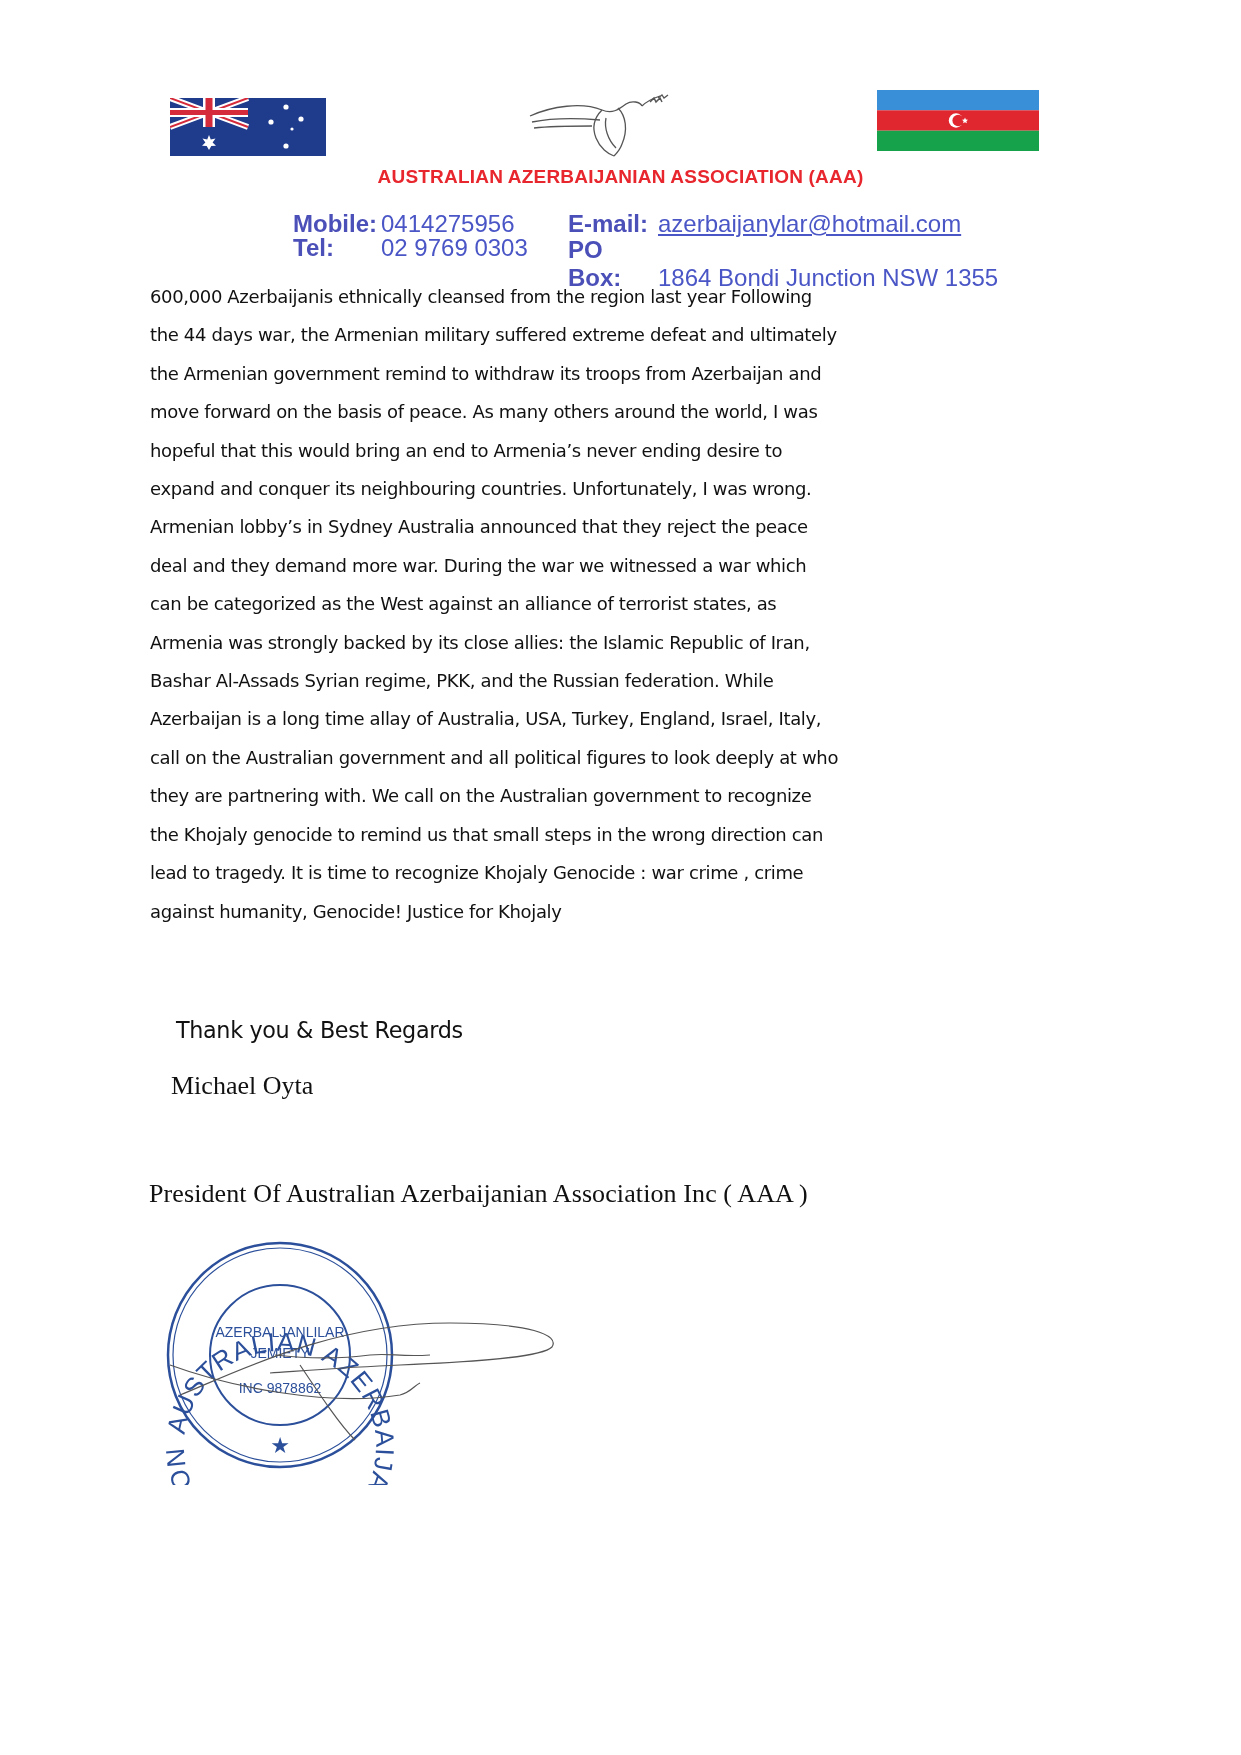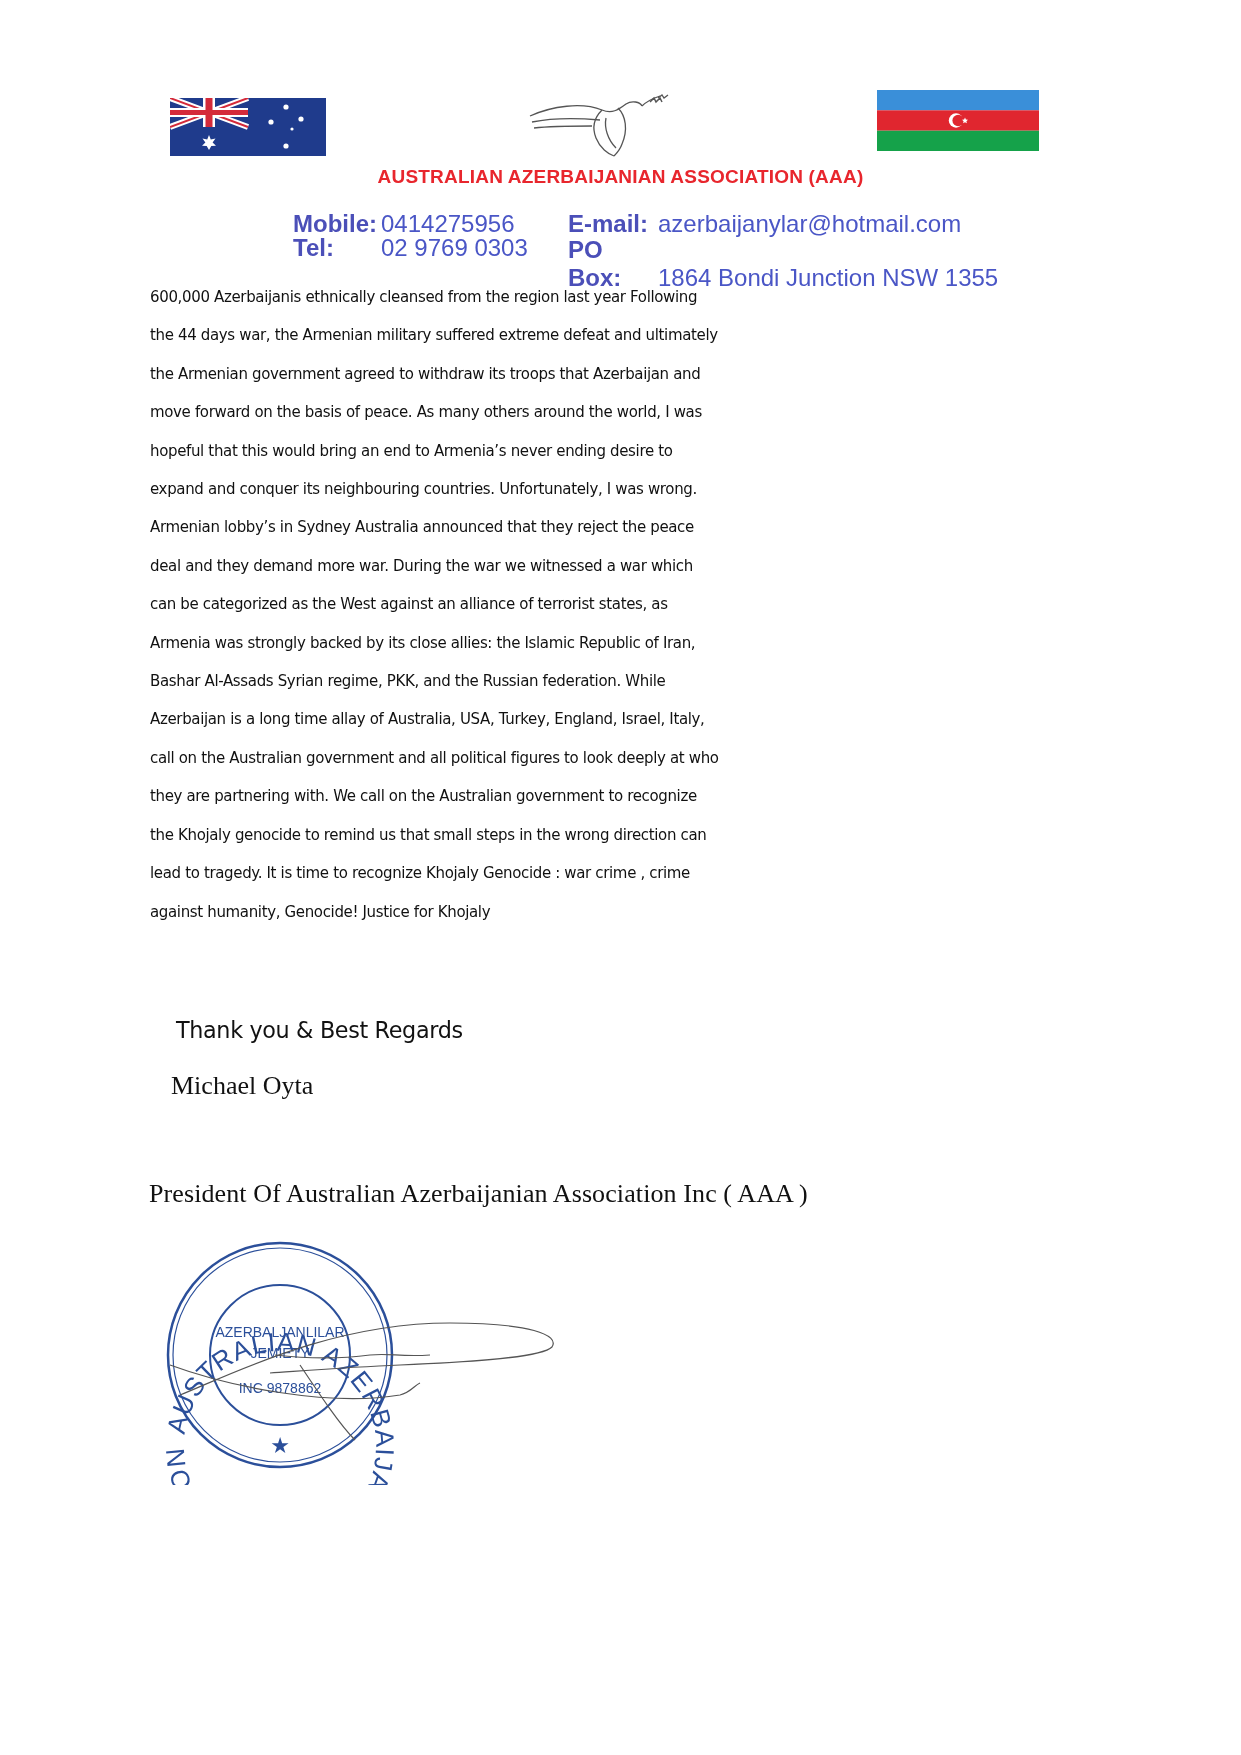--- a/index.html
+++ b/index.html
@@ -24,7 +24,7 @@
   .c-pobox { left: 568px; top: 236px; }
   .c-mobile .lbl, .c-tel .lbl { width: 88px; }
   .c-email .lbl, .c-pobox .lbl { width: 90px; }
-  .email-link { color: #4a56c6; }
+  .email-link { text-decoration: underline; color: #4a56c6; }
 
   
   .body-text {

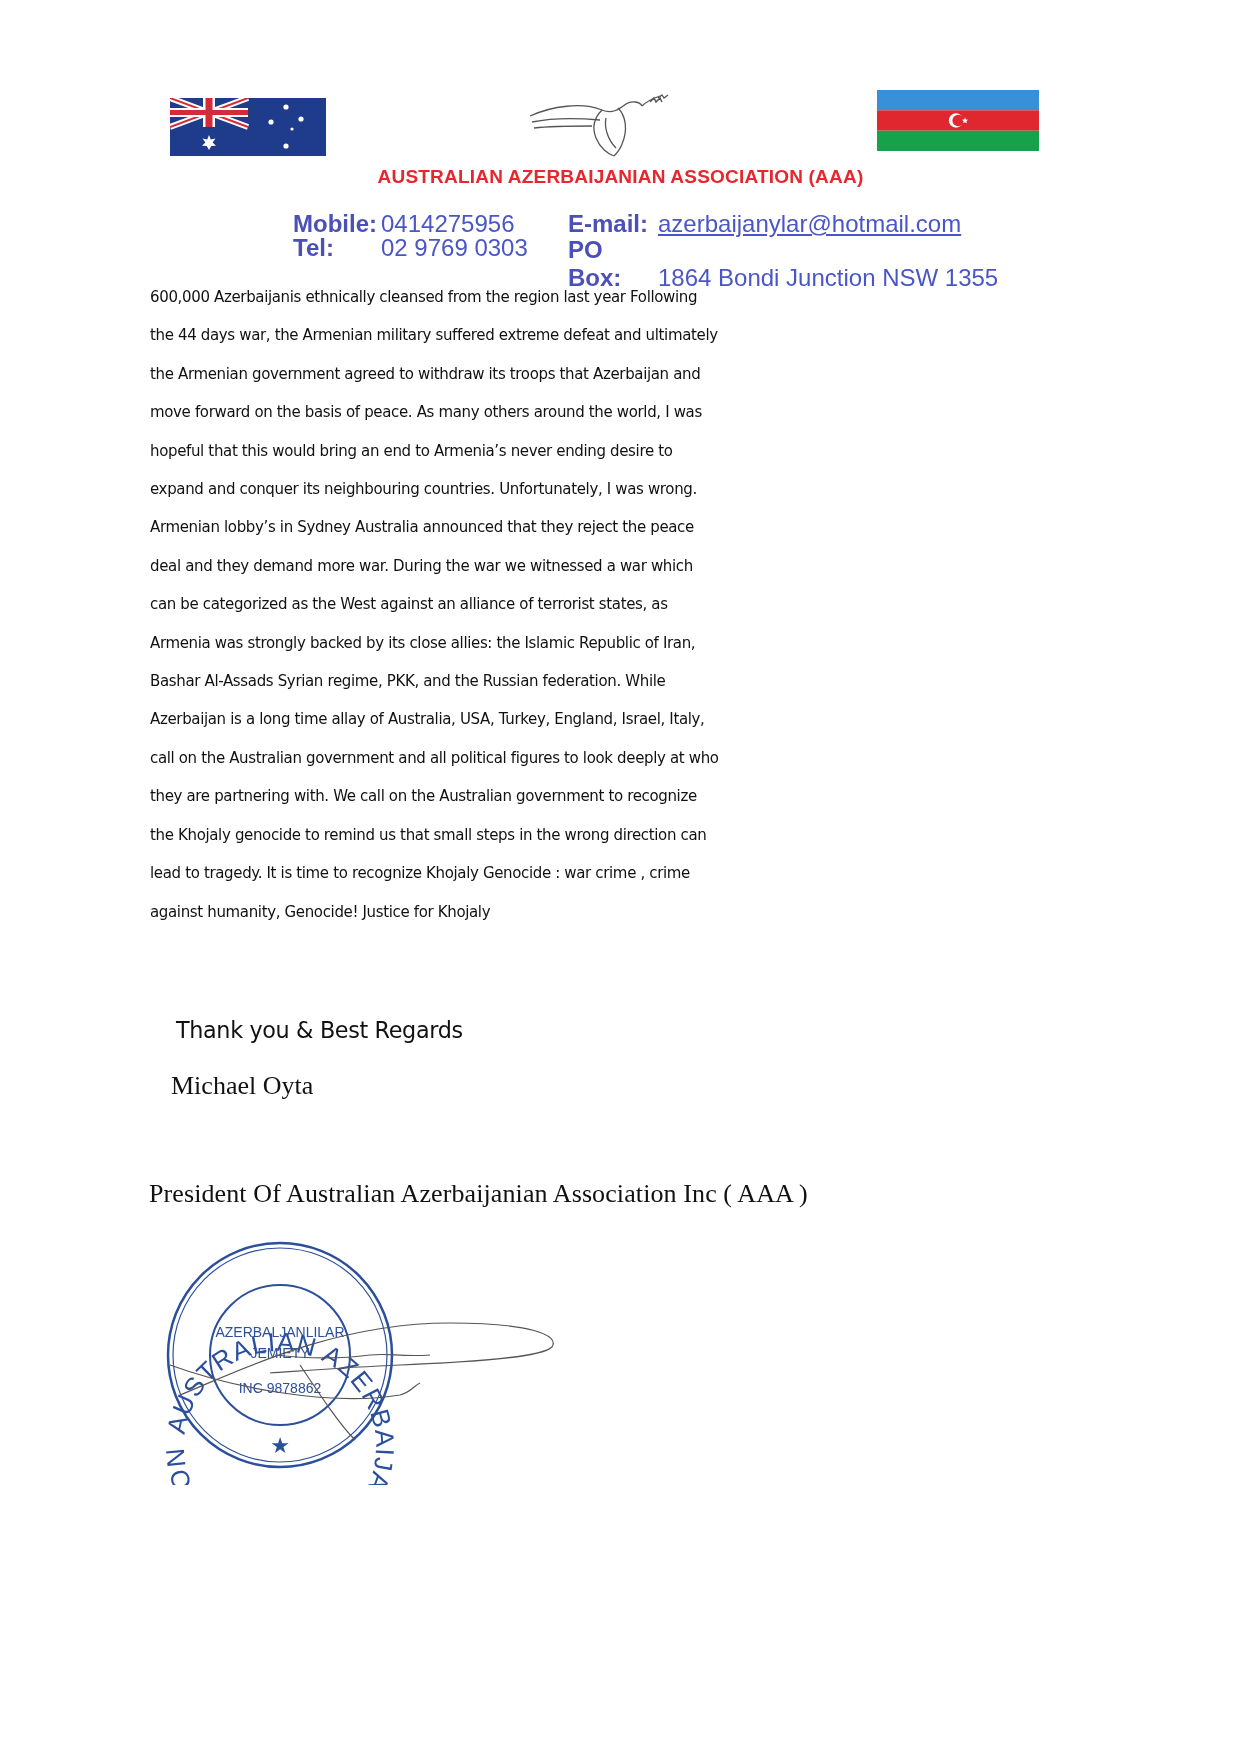--- a/index.html
+++ b/index.html
@@ -29,7 +29,7 @@
   
   .body-text {
     position: absolute; left: 150px; top: 278px; width: 950px;
-    font-family: "DejaVu Sans", sans-serif; font-size: 15px; line-height: 38.4px;
+    font-family: "DejaVu Sans", sans-serif; font-size: 18px; line-height: 38.4px;
     color: #111; letter-spacing: -0.35px; word-spacing: 0px;
   }
   .body-text .ln { display: block; white-space: nowrap; }

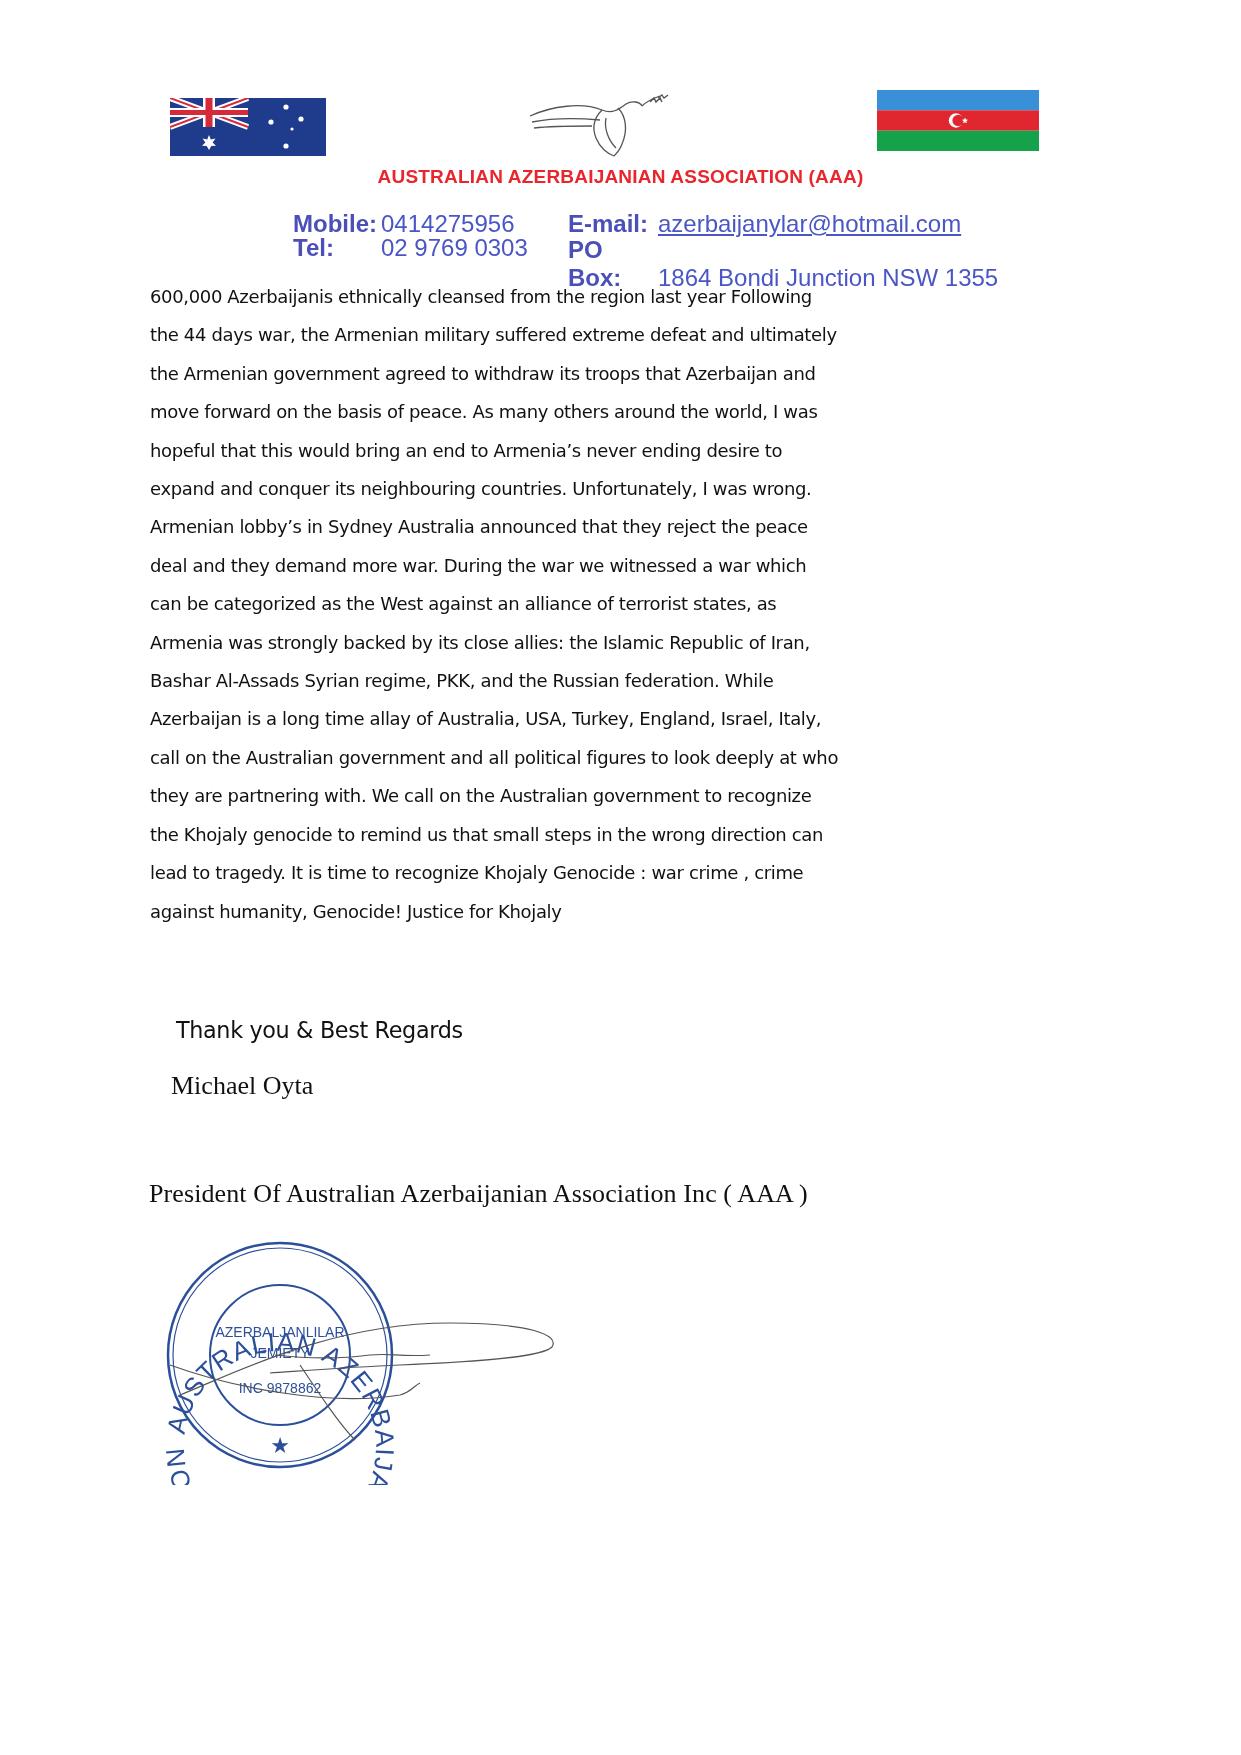--- a/index.html
+++ b/index.html
@@ -114,7 +114,7 @@
   <div class="body-text">
     <span class="ln">600,000 Azerbaijanis ethnically cleansed from the region last year Following</span>
     <span class="ln">the 44 days war, the Armenian military suffered extreme defeat and ultimately</span>
-    <span class="ln">the Armenian government agreed to withdraw its troops that Azerbaijan and</span>
+    <span class="ln">the Armenian government remind to withdraw its troops from Azerbaijan and</span>
     <span class="ln">move forward on the basis of peace. As many others around the world, I was</span>
     <span class="ln">hopeful that this would bring an end to Armenia’s never ending desire to</span>
     <span class="ln">expand and conquer its neighbouring countries. Unfortunately, I was wrong.</span>

